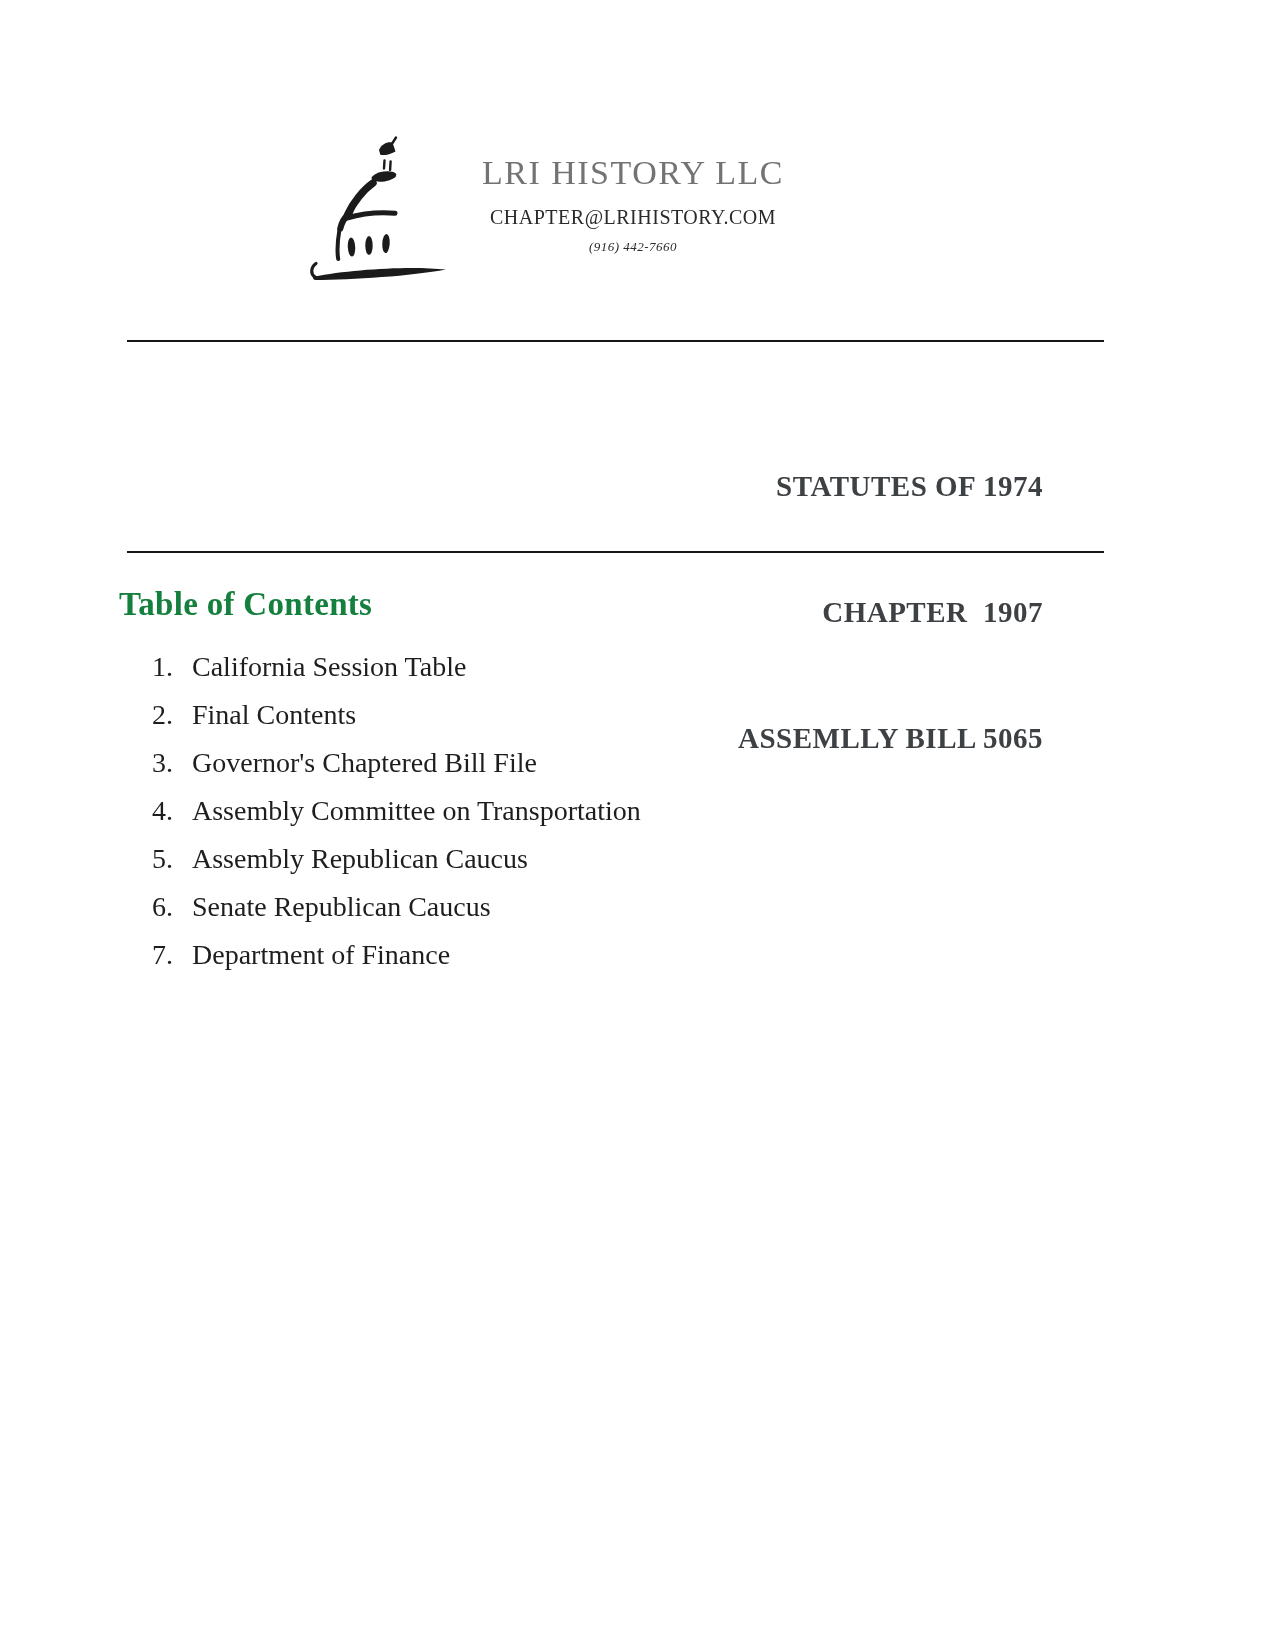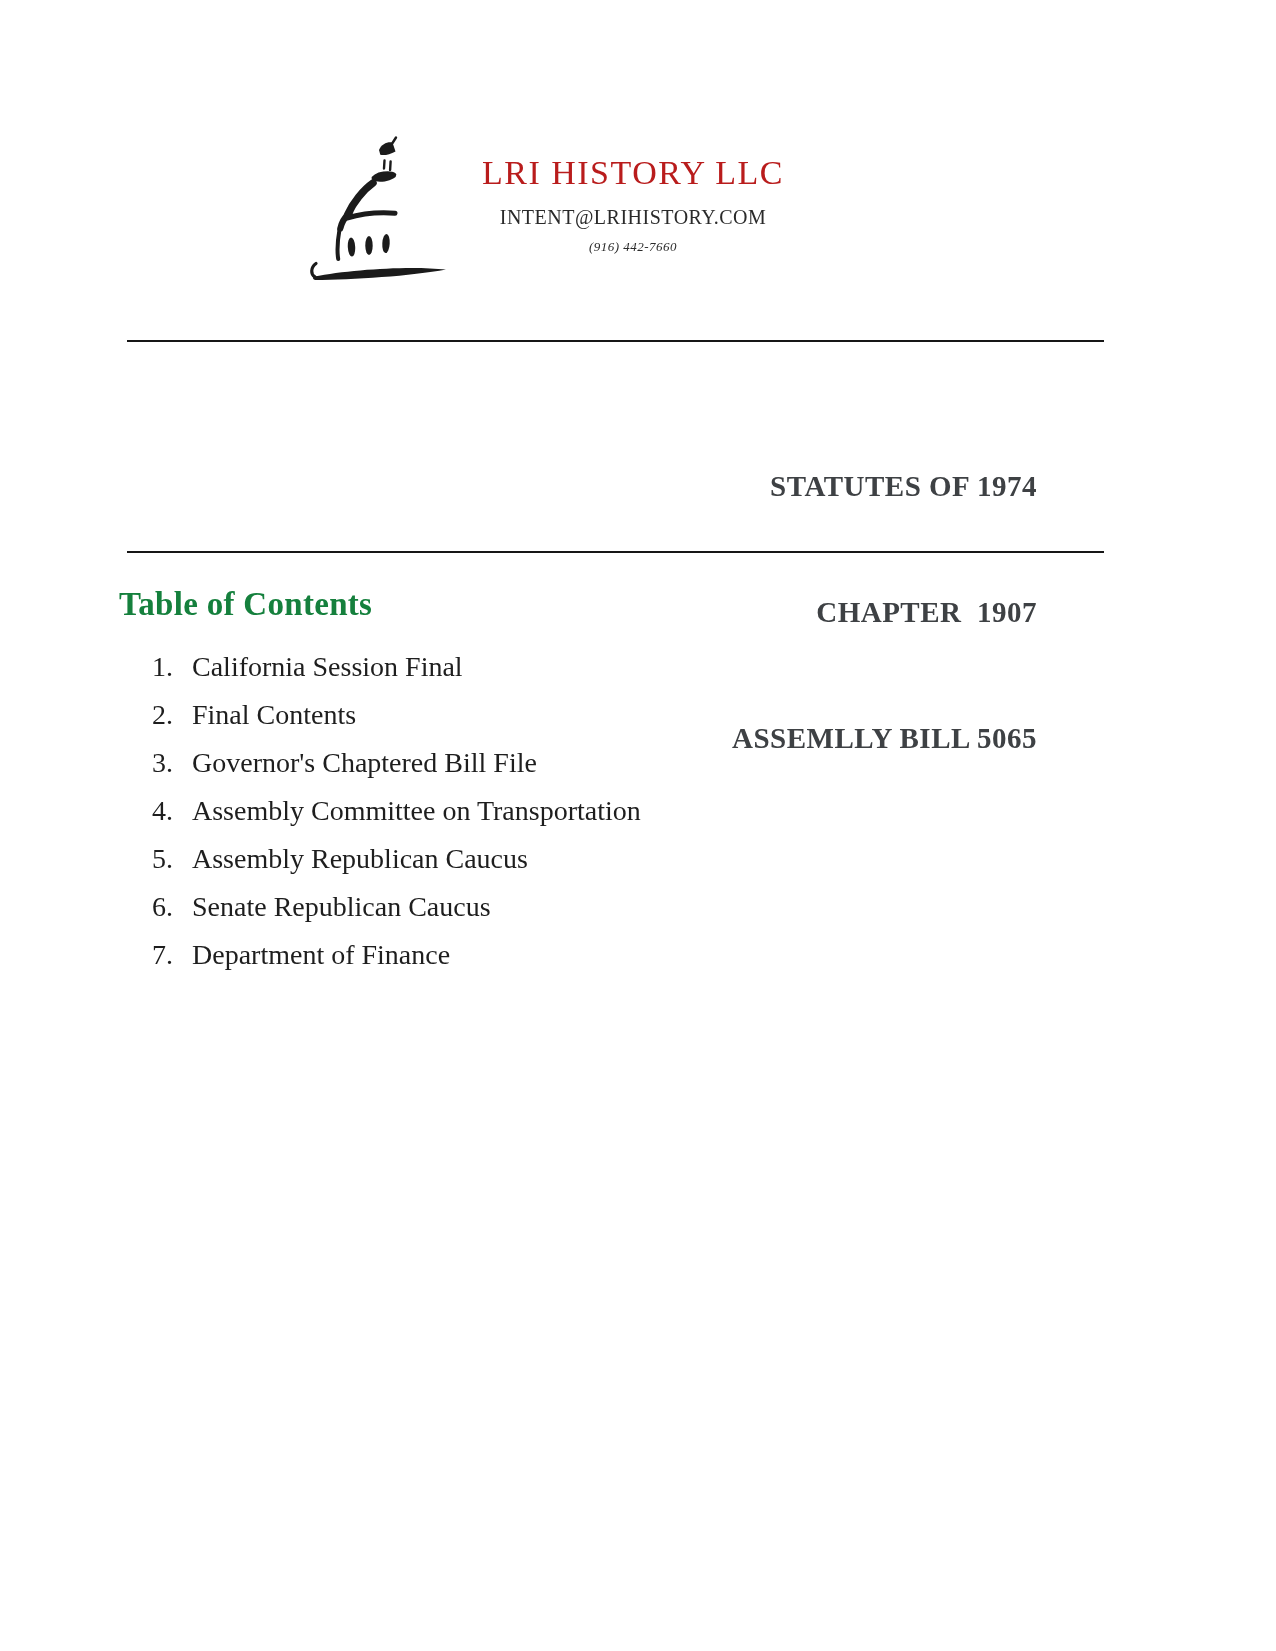--- a/index.html
+++ b/index.html
@@ -24,7 +24,7 @@
   }
   .company-name {
     font-size: 34px; line-height: 38px; letter-spacing: 1.5px;
-    color: #b91c1c; font-weight: 400;
+    color: #737373; font-weight: 400;
   }
   .contact-line {
     font-size: 20px; line-height: 29px; letter-spacing: 0.5px;

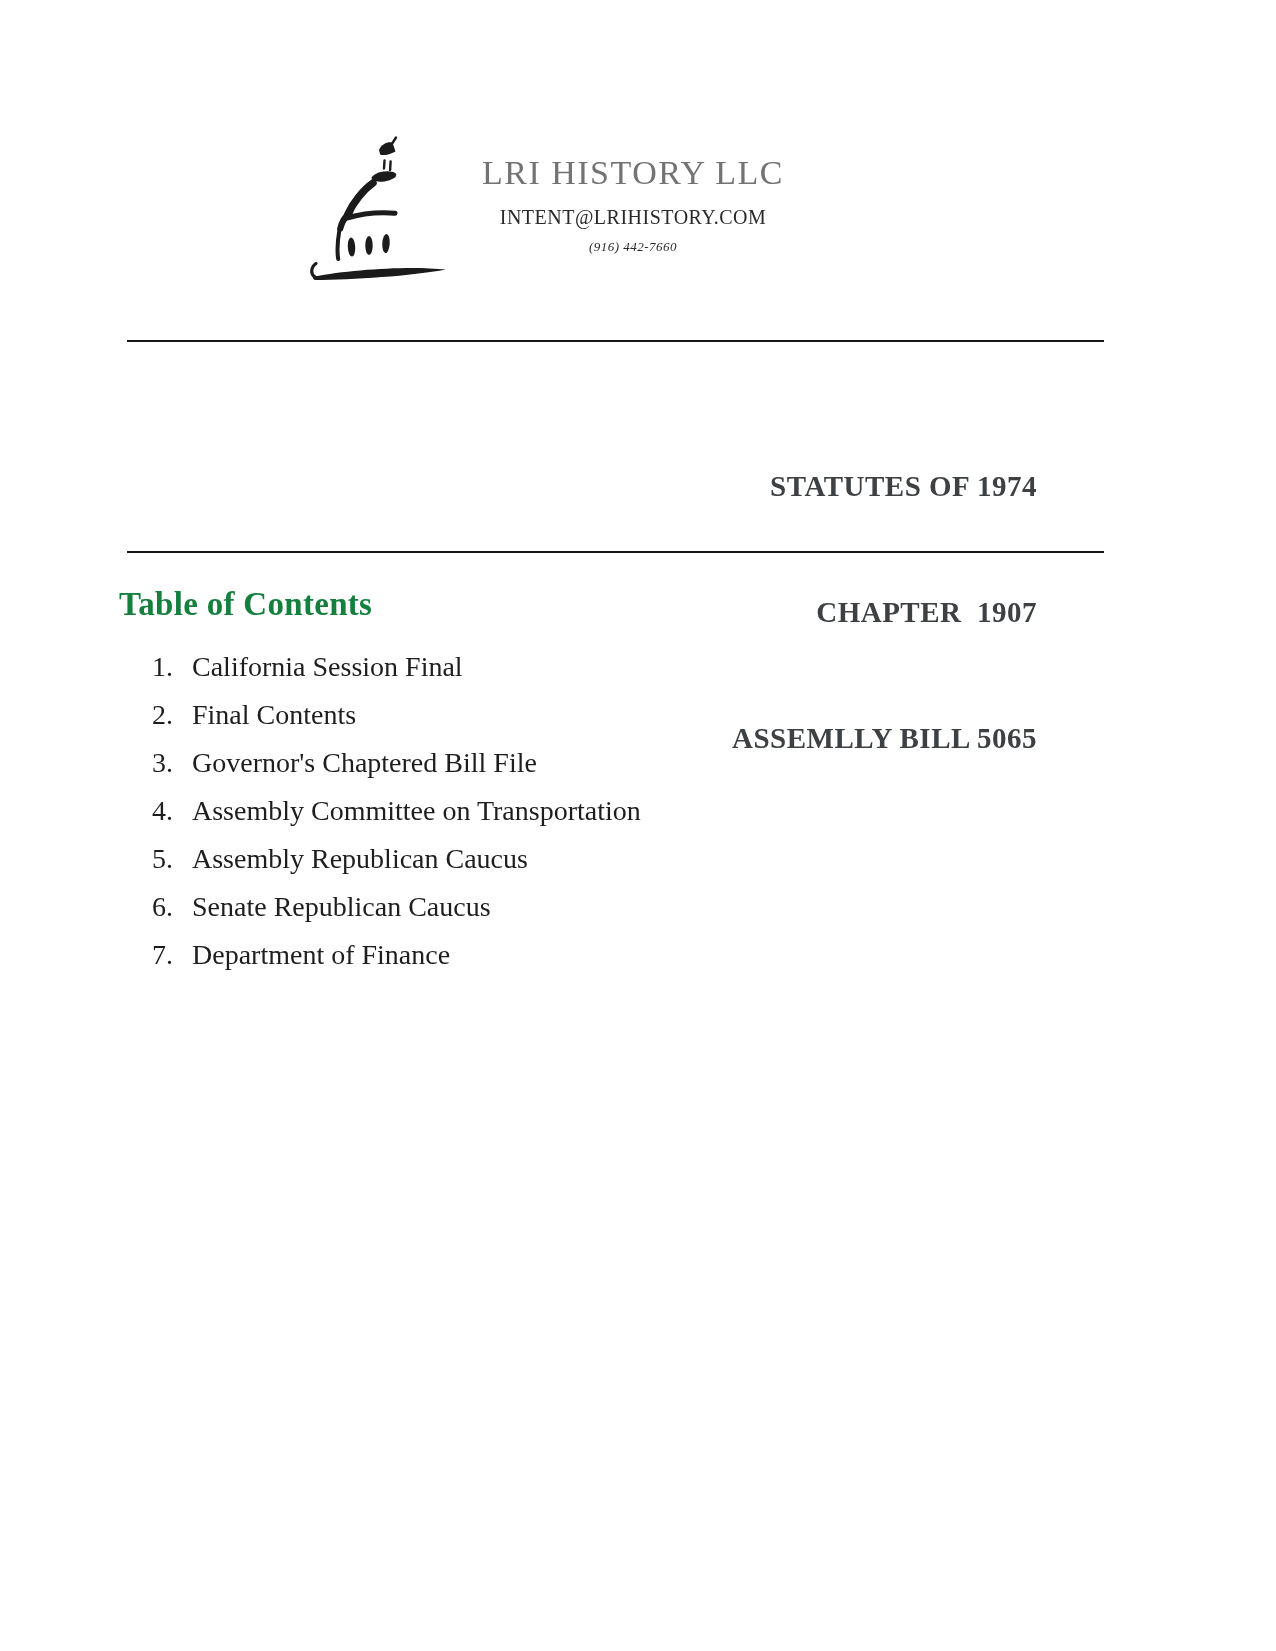--- a/index.html
+++ b/index.html
@@ -104,7 +104,7 @@
 
   <div class="header-text">
     <div class="company-name">LRI HISTORY LLC</div>
-    <div class="contact-line first">INTENT@LRIHISTORY.COM</div>
+    <div class="contact-line first">CHAPTER@LRIHISTORY.COM</div>
     <div class="contact-line phone">(916) 442-7660</div>
   </div>
 

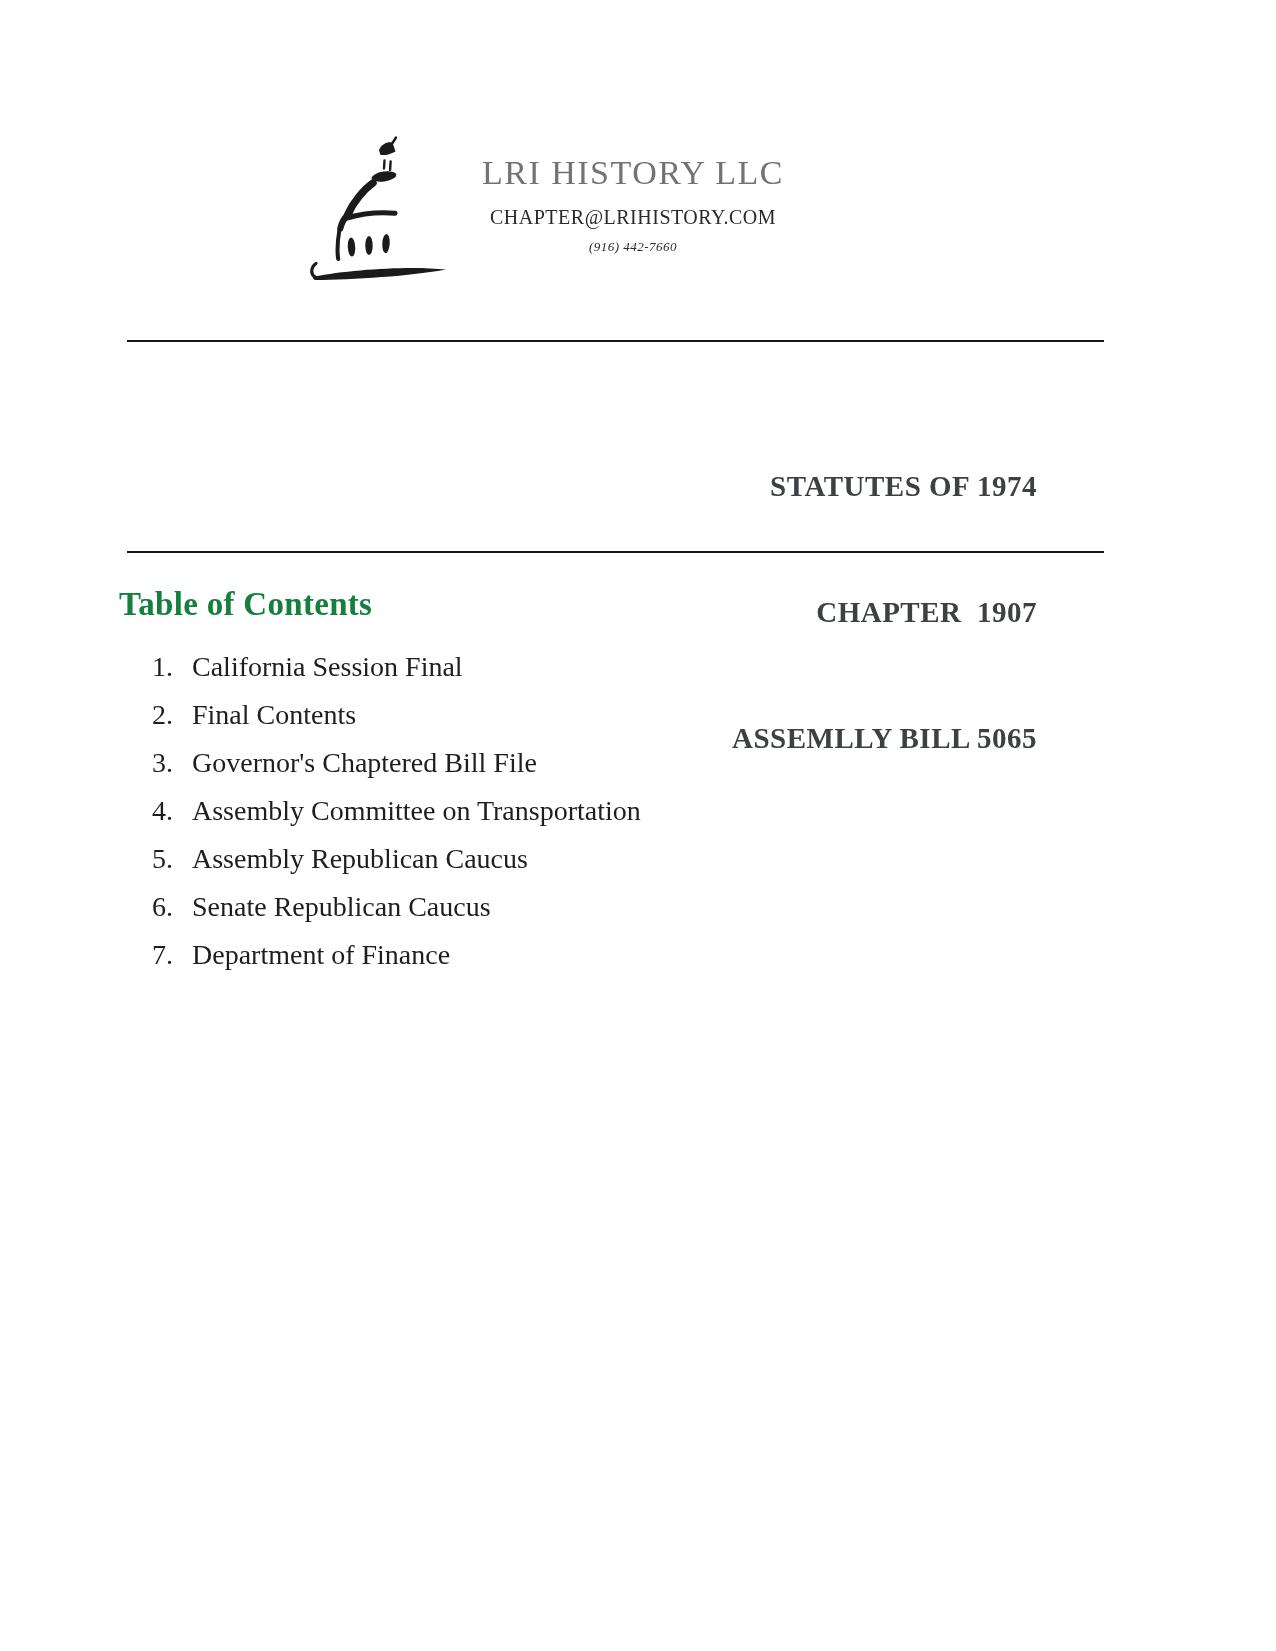--- a/index.html
+++ b/index.html
@@ -43,7 +43,7 @@
 
   
   .case-title {
-    position: absolute; right: 239px; top: 381px;
+    position: absolute; right: 233px; top: 381px;
     text-align: right;
     font-weight: bold; font-size: 29px; line-height: 42px;
     letter-spacing: 0.5px;

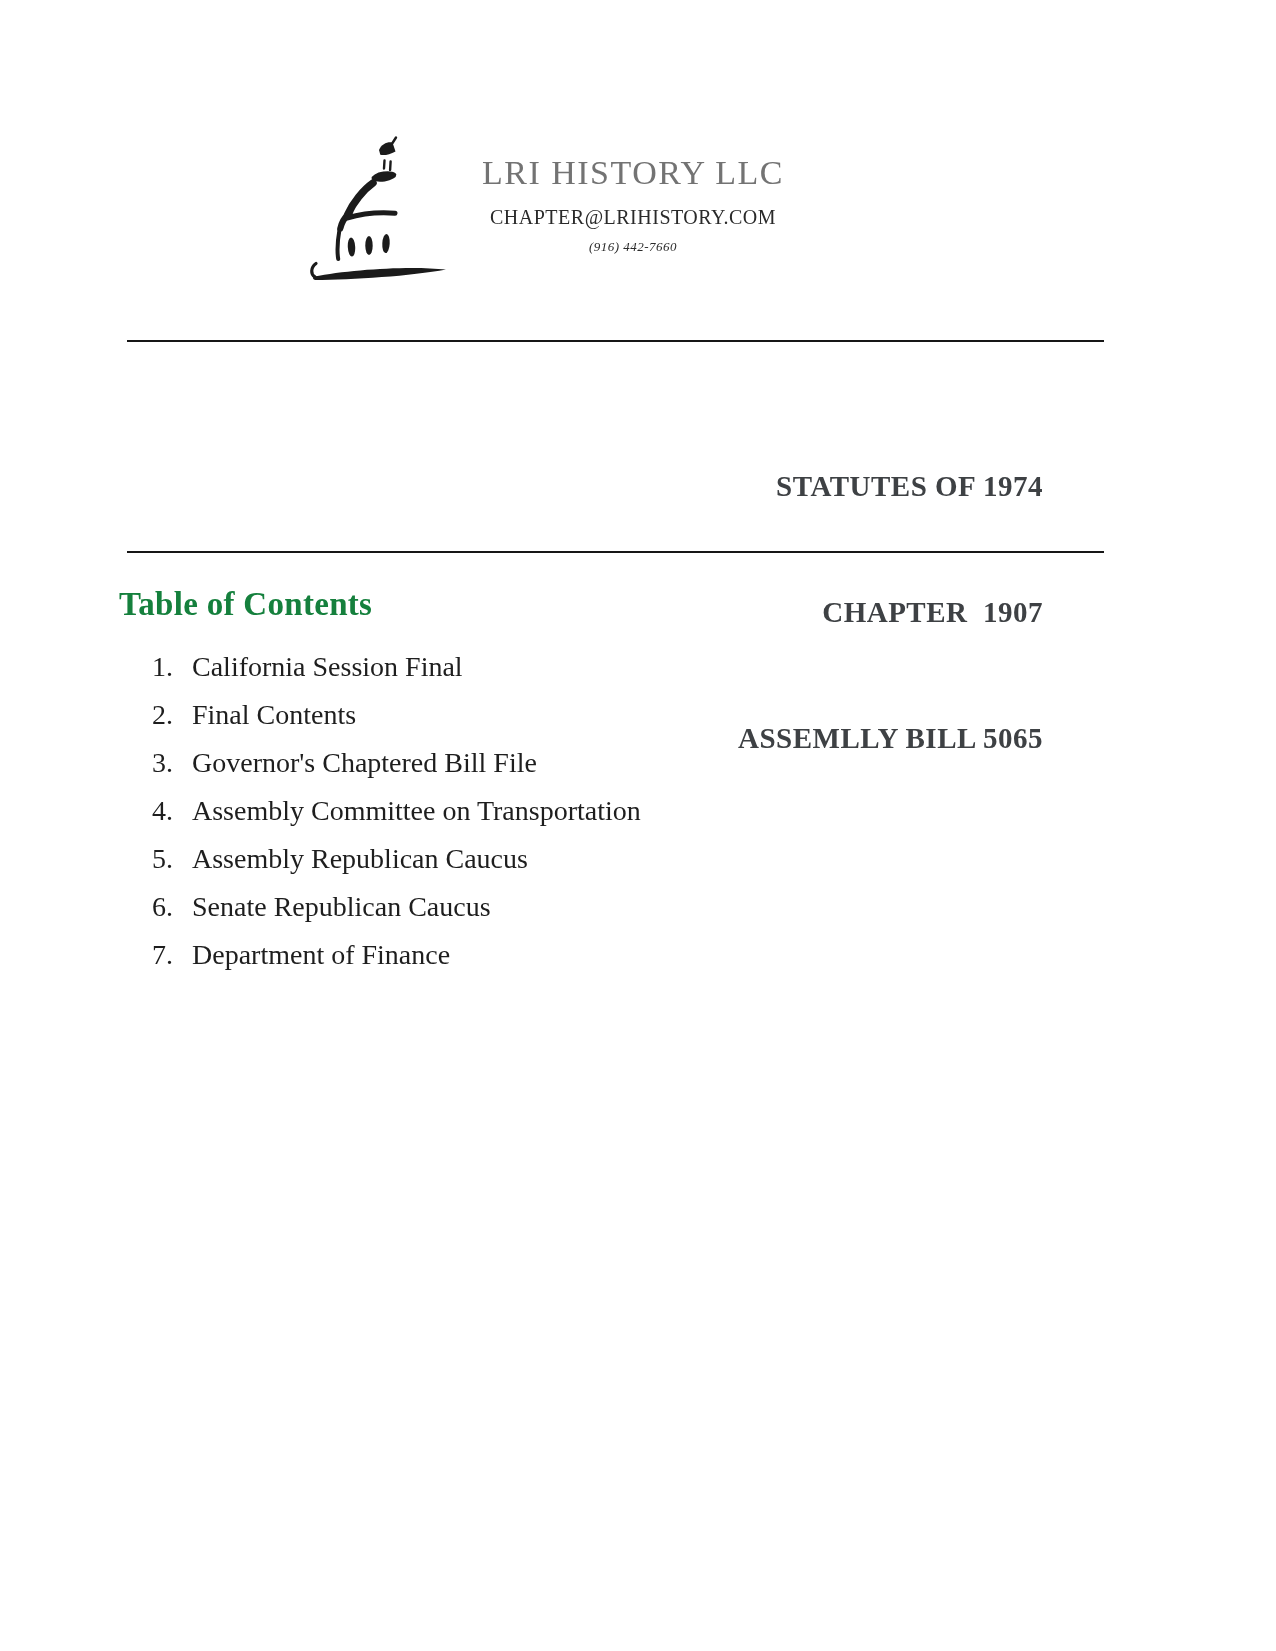--- a/index.html
+++ b/index.html
@@ -123,7 +123,7 @@
   <ol class="toc-list">
     <li class="toc-item">
       <span class="toc-num">1.</span>
-      <span class="toc-label">California Session Final</span>
+      <span class="toc-label">California Session Table</span>
     </li>
     <li class="toc-item">
       <span class="toc-num">2.</span>

